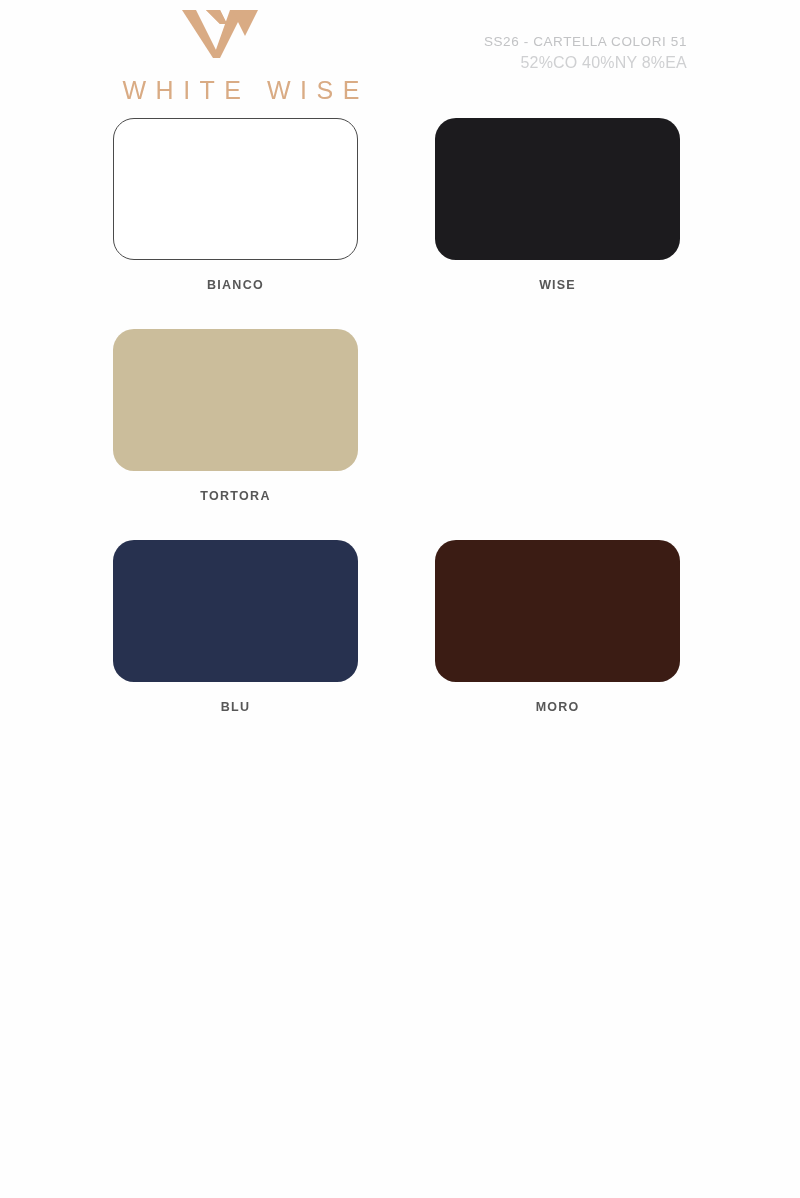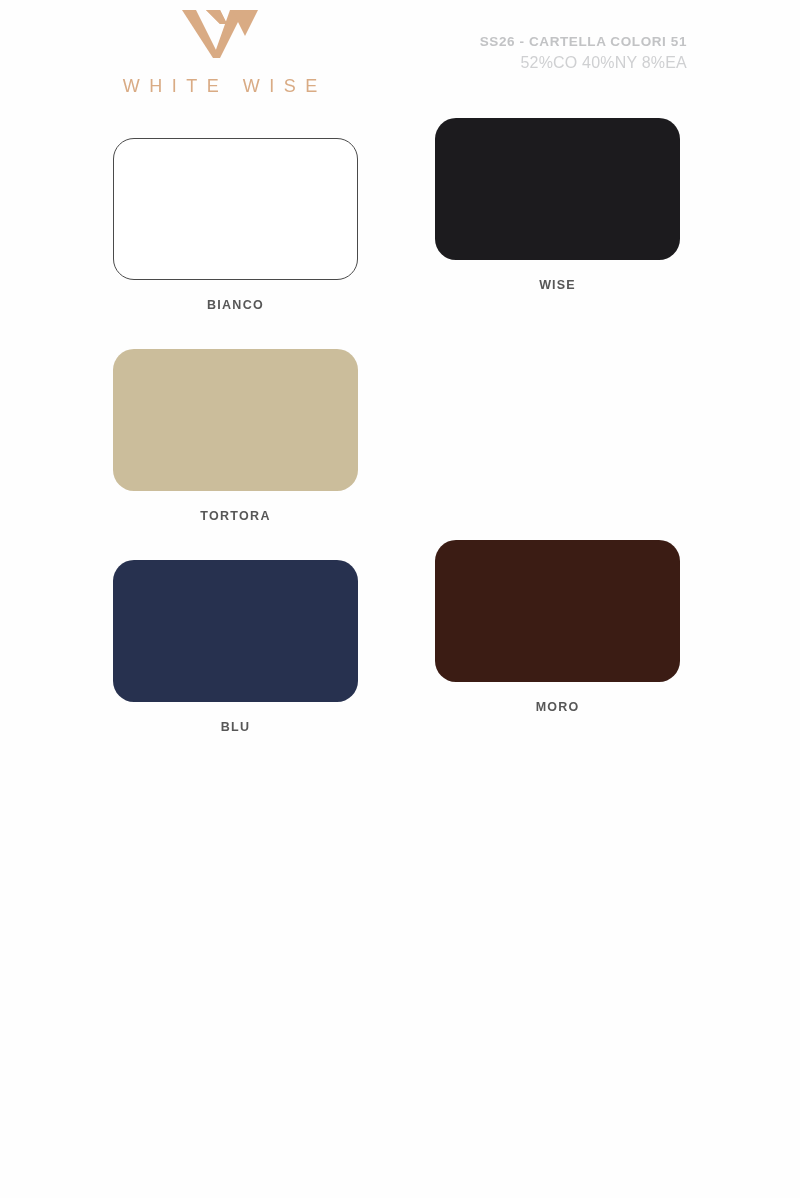--- a/index.html
+++ b/index.html
@@ -70,7 +70,7 @@
     font-size: 13.5px;
     letter-spacing: 0.6px;
     color: #c2c3c5;
-    font-weight: 700;
+    font-weight: 400;
     white-space: nowrap;
     line-height: 18px;
     text-align: right;

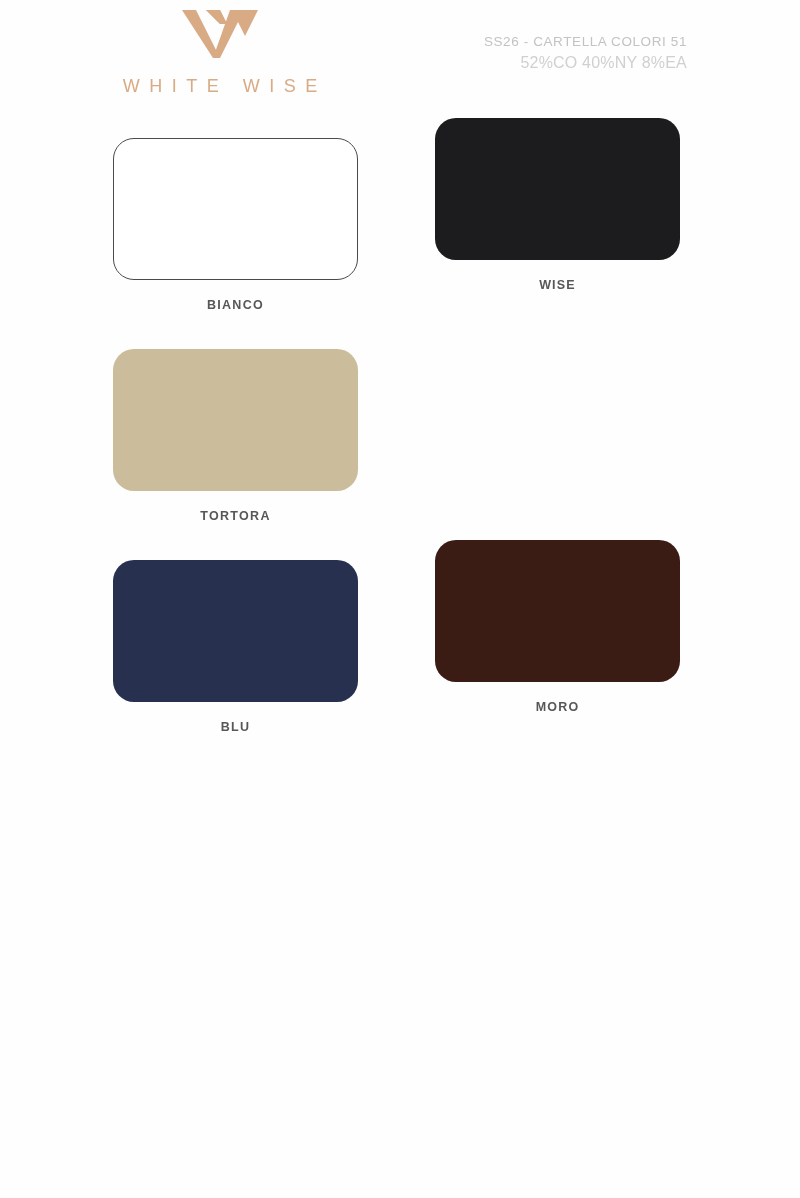--- a/index.html
+++ b/index.html
@@ -49,7 +49,7 @@
   .brand-word {
     margin-top: 16px;
     font-family: "Liberation Sans", sans-serif;
-    font-size: 18px;
+    font-size: 25px;
     letter-spacing: 9.5px;
     color: #d9ab84;
     text-align: center;

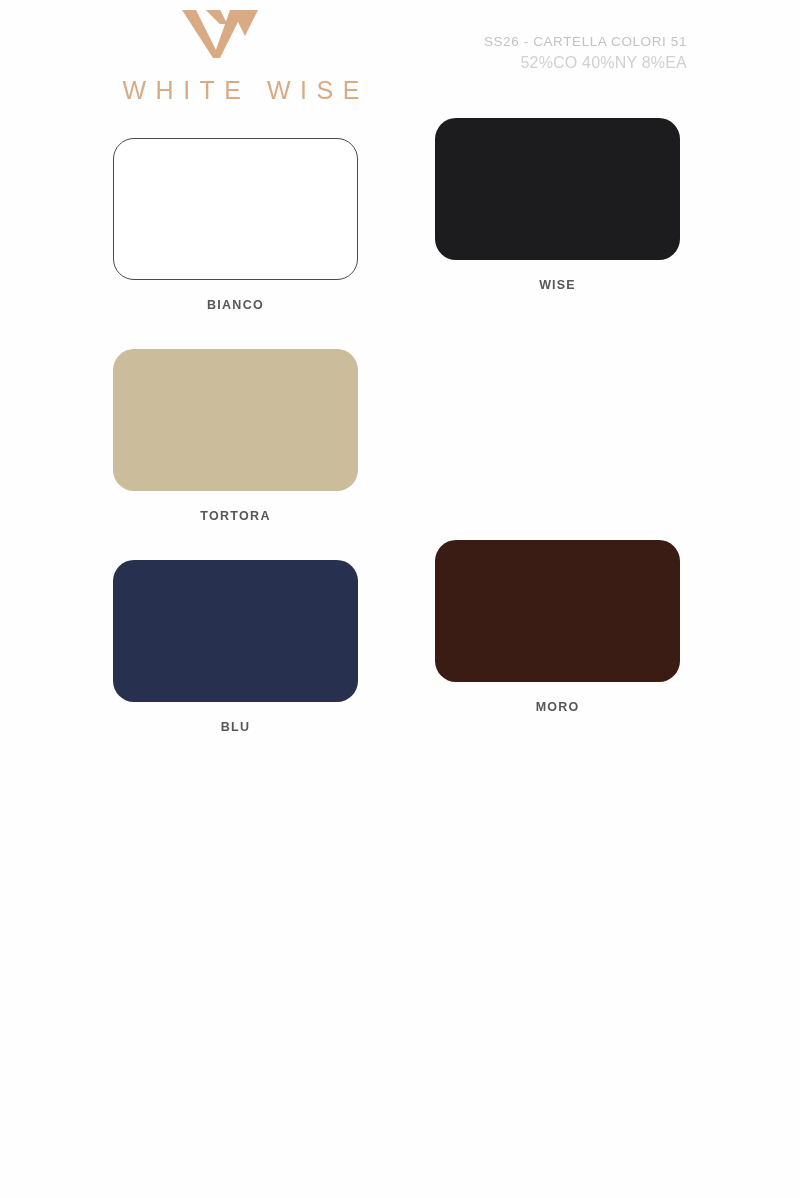--- a/index.html
+++ b/index.html
@@ -106,7 +106,7 @@
     width: 245px;
   }
 
-  .cell.col-left  { left: 113px; margin-top: 20px; }
+  .cell.col-left  { left: 113px; }
   .cell.col-right { left: 435px; }
 
   .chip {

